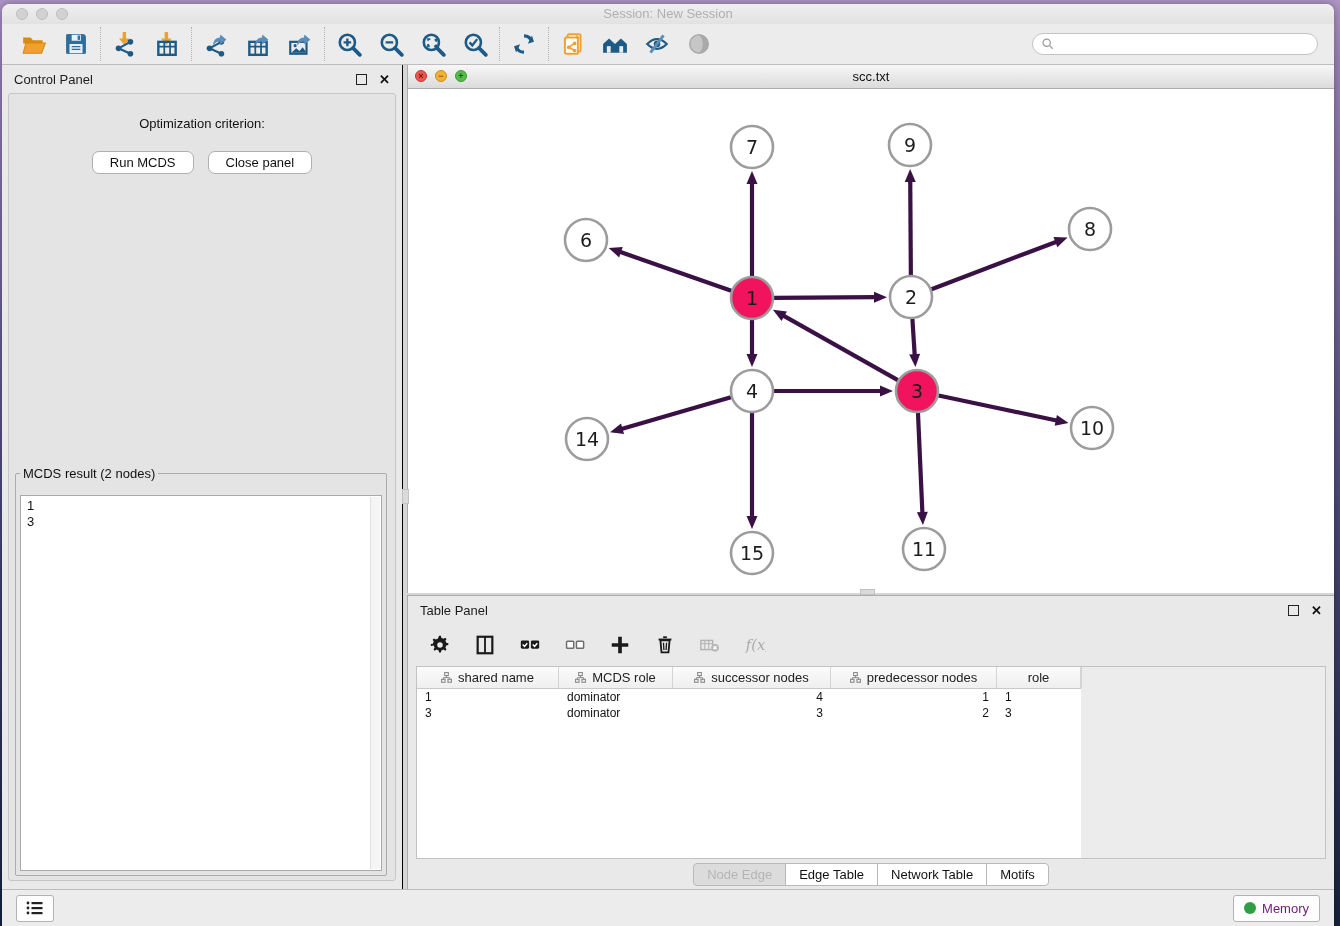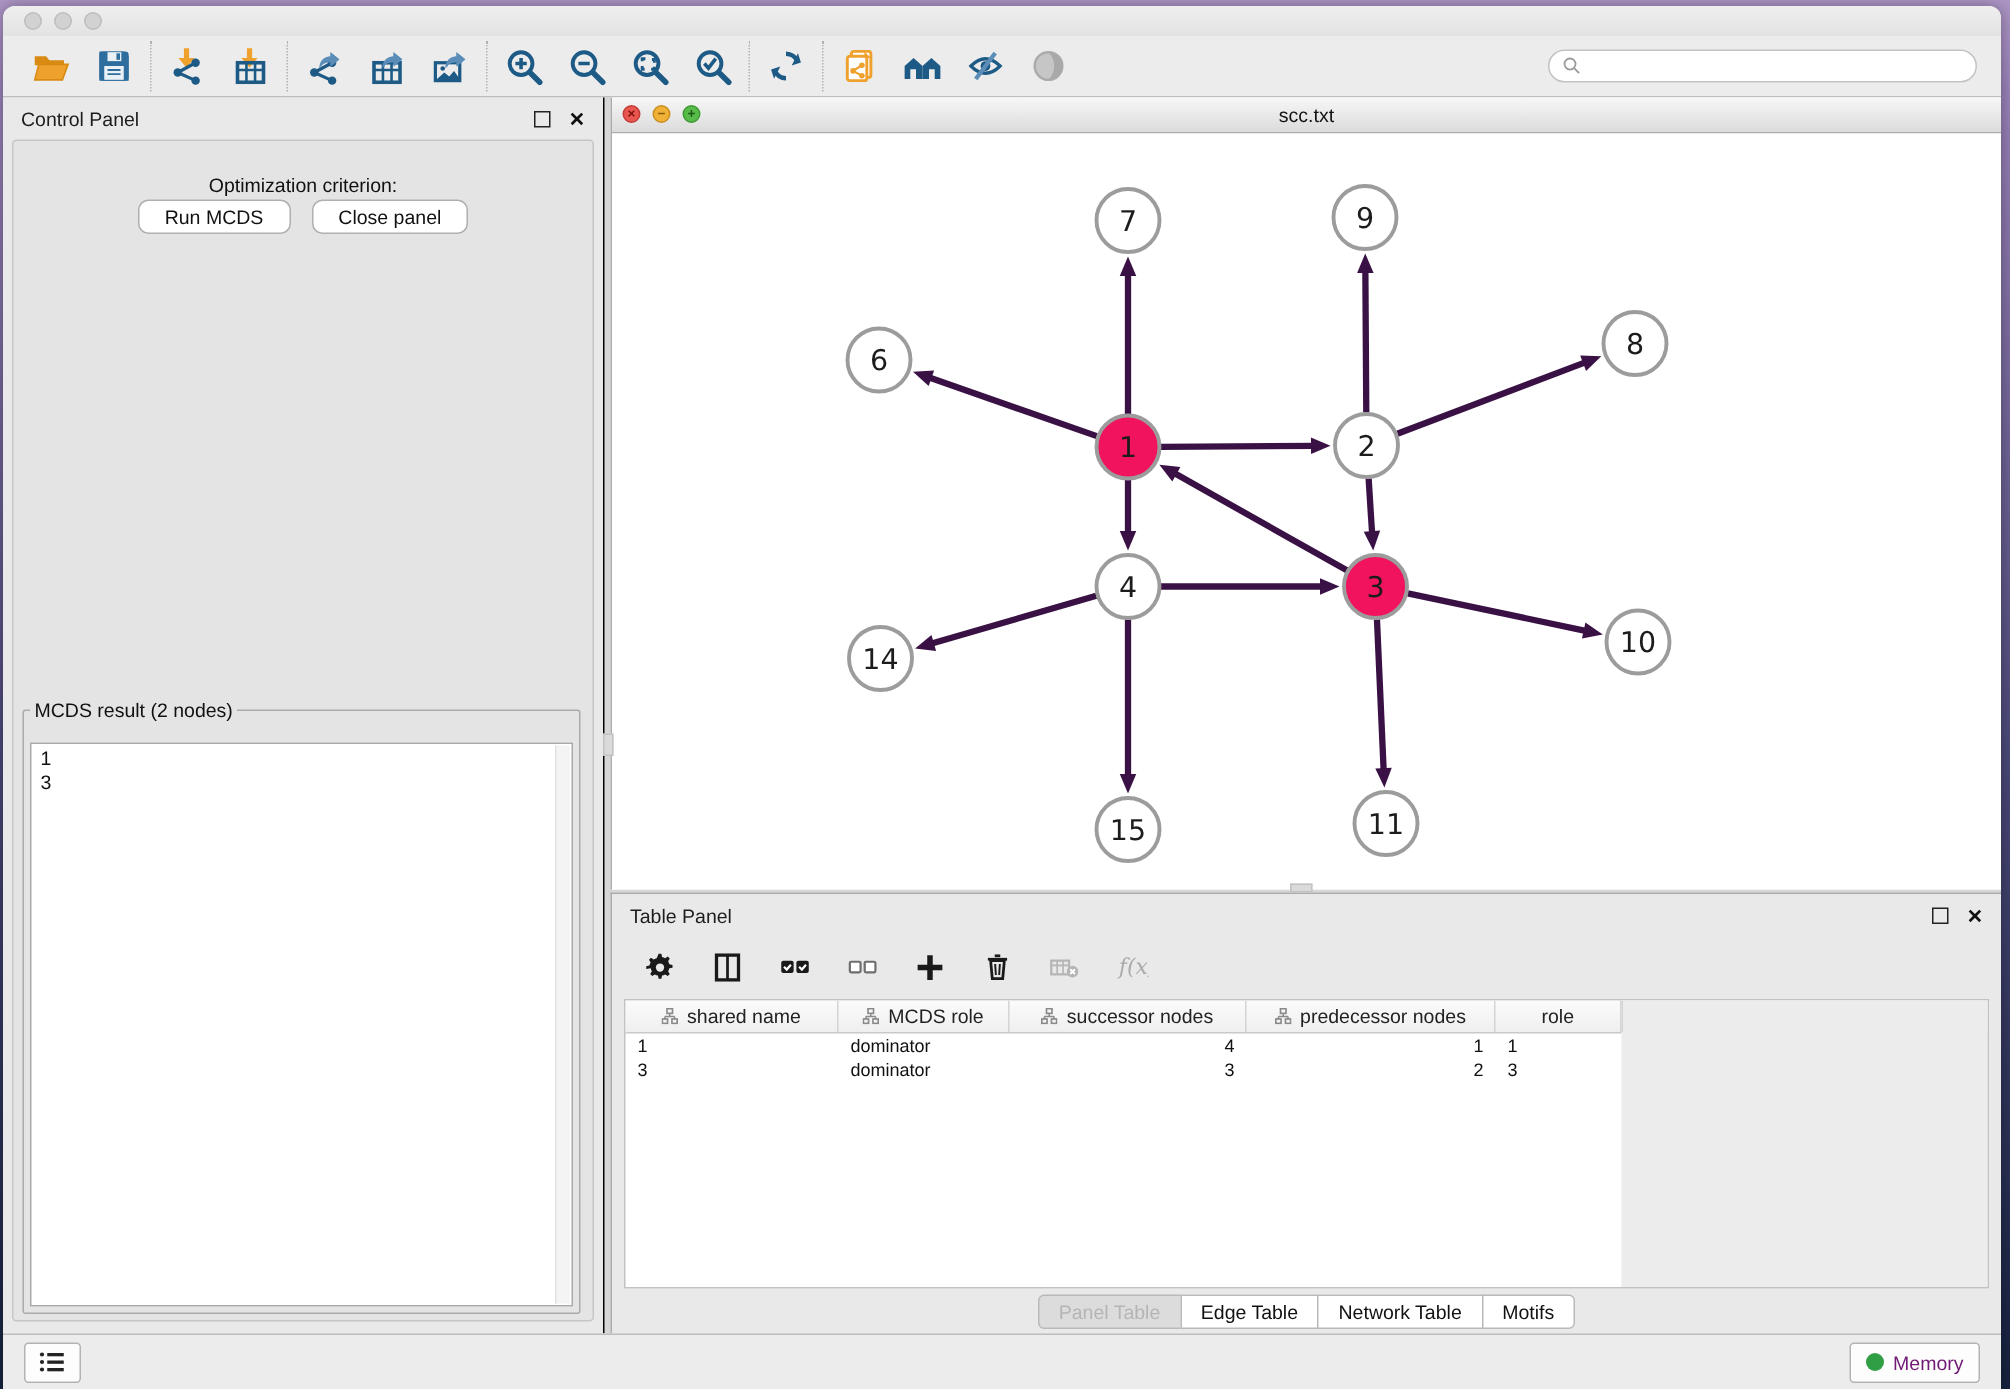--- a/index.html
+++ b/index.html
@@ -115,6 +115,7 @@
       <span class="tl gray"></span>
       <span class="tl gray"></span>
     </div>
+    <div class="win-title">Session: New Session</div>
   </div>
 
   <div class="toolbar">

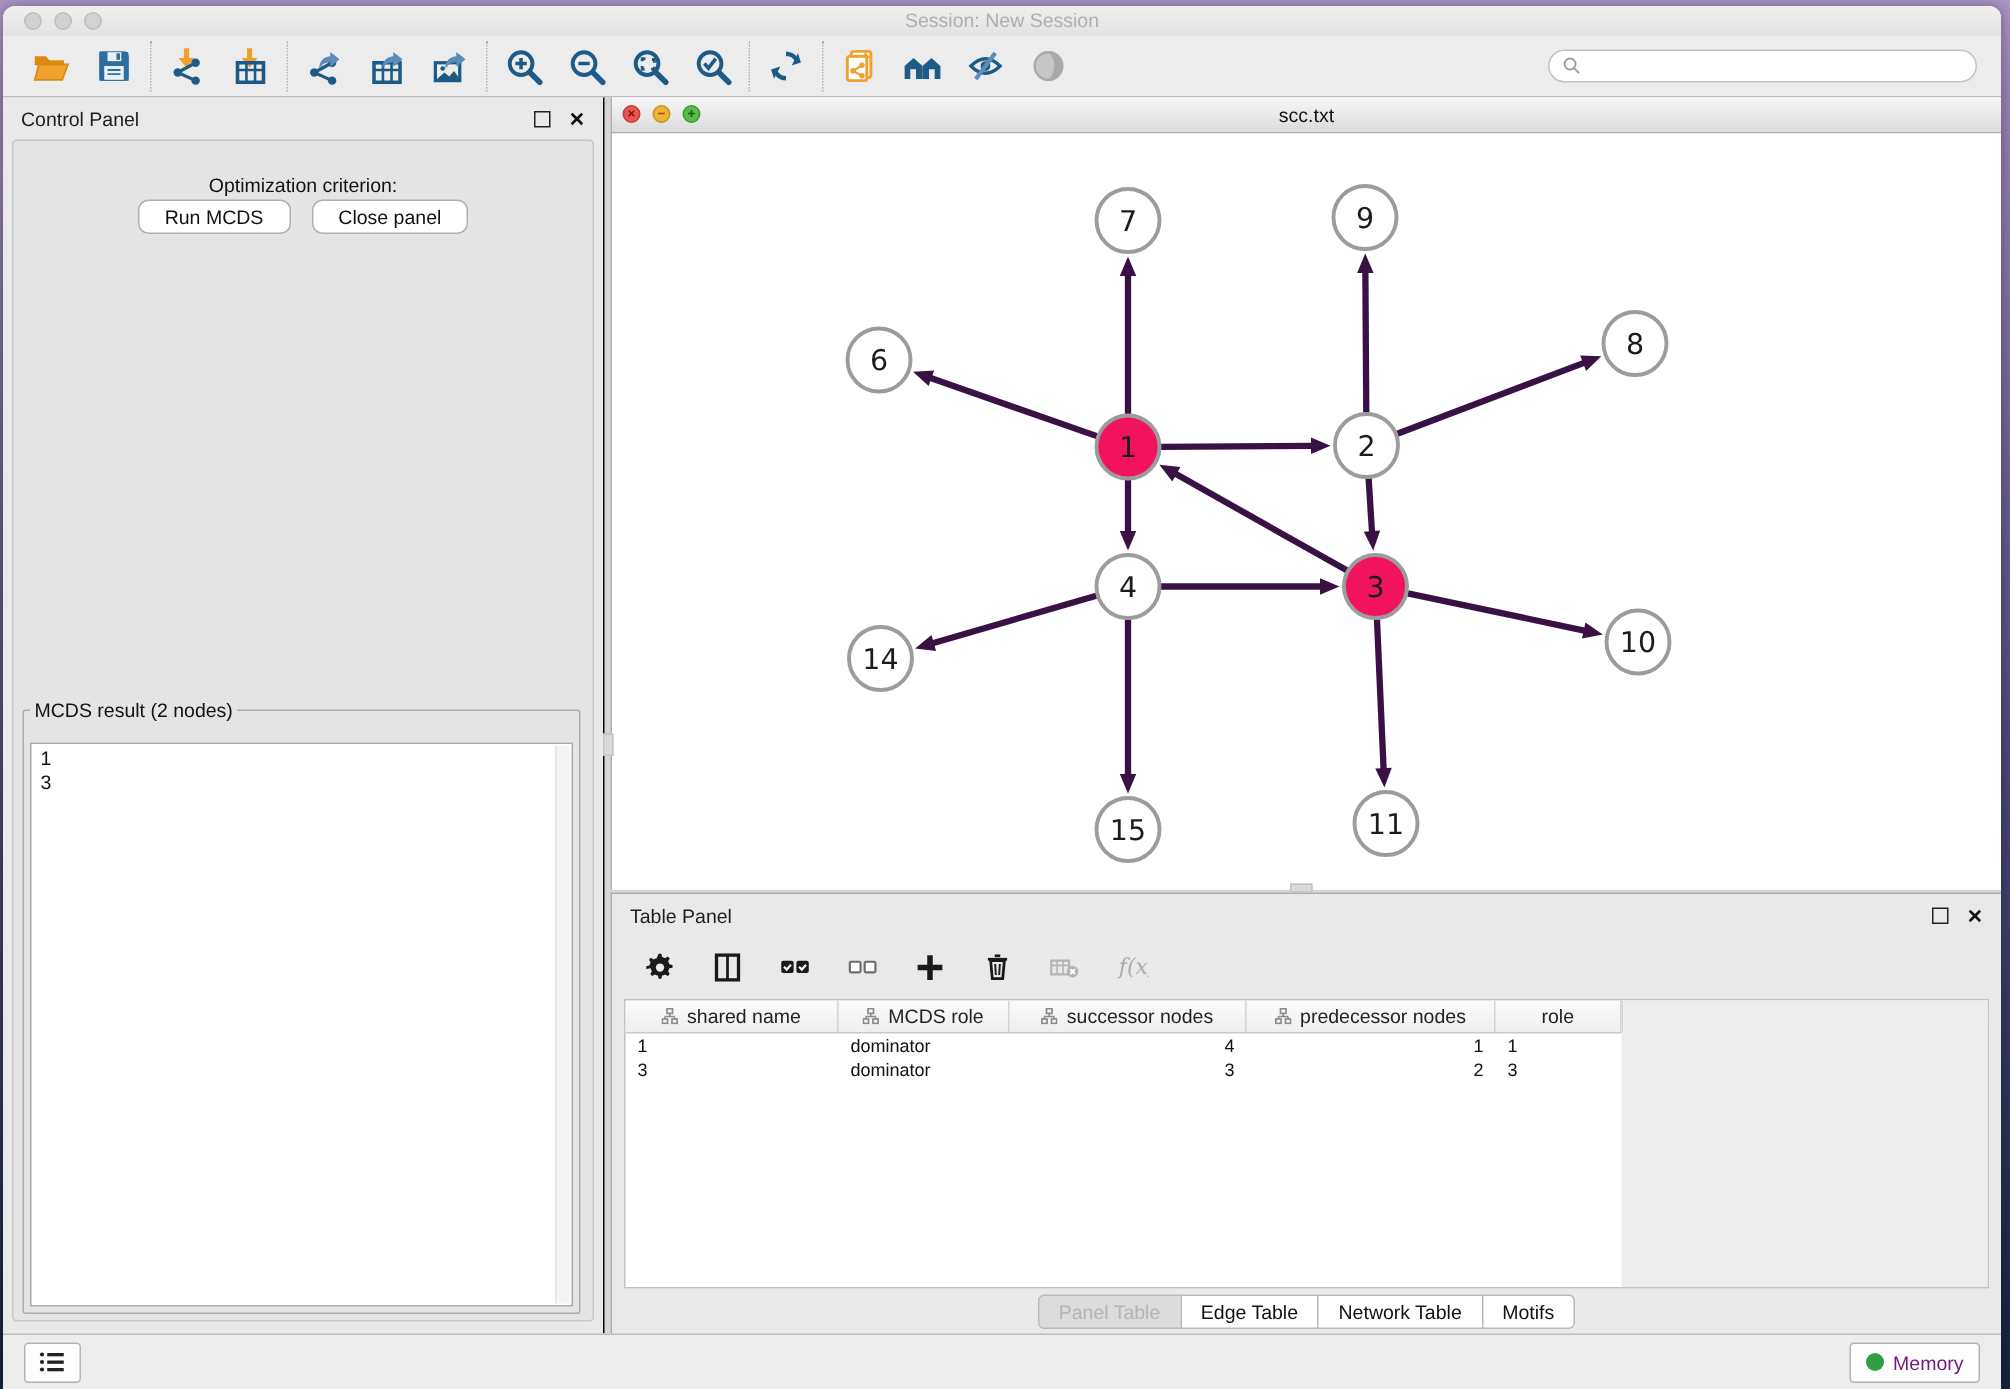--- a/index.html
+++ b/index.html
@@ -53,7 +53,7 @@
   .dropdown{margin:13px auto 0;width:308px;height:24px;background:#fff;border:1px solid #ACACAC;border-radius:6px;
       display:flex;align-items:center;padding:0 6px 0 14px;box-sizing:border-box;font-size:13px;color:#111;cursor:default;}
   .dropdown .dd-label{flex:1;}
-  .btn-row{display:flex;justify-content:center;gap:14px;margin-top:2px;}
+  .btn-row{display:flex;justify-content:center;gap:14px;margin-top:20px;}
   .btn{background:#fff;border:1px solid #AFAFAF;border-radius:7px;padding:3px 17px;font-size:13px;color:#111;cursor:default;}
   .result-fieldset{position:absolute;left:6px;right:8px;top:372px;bottom:4px;
       border:1px solid #ABABAB;border-radius:2px;margin:0;padding:4px;}

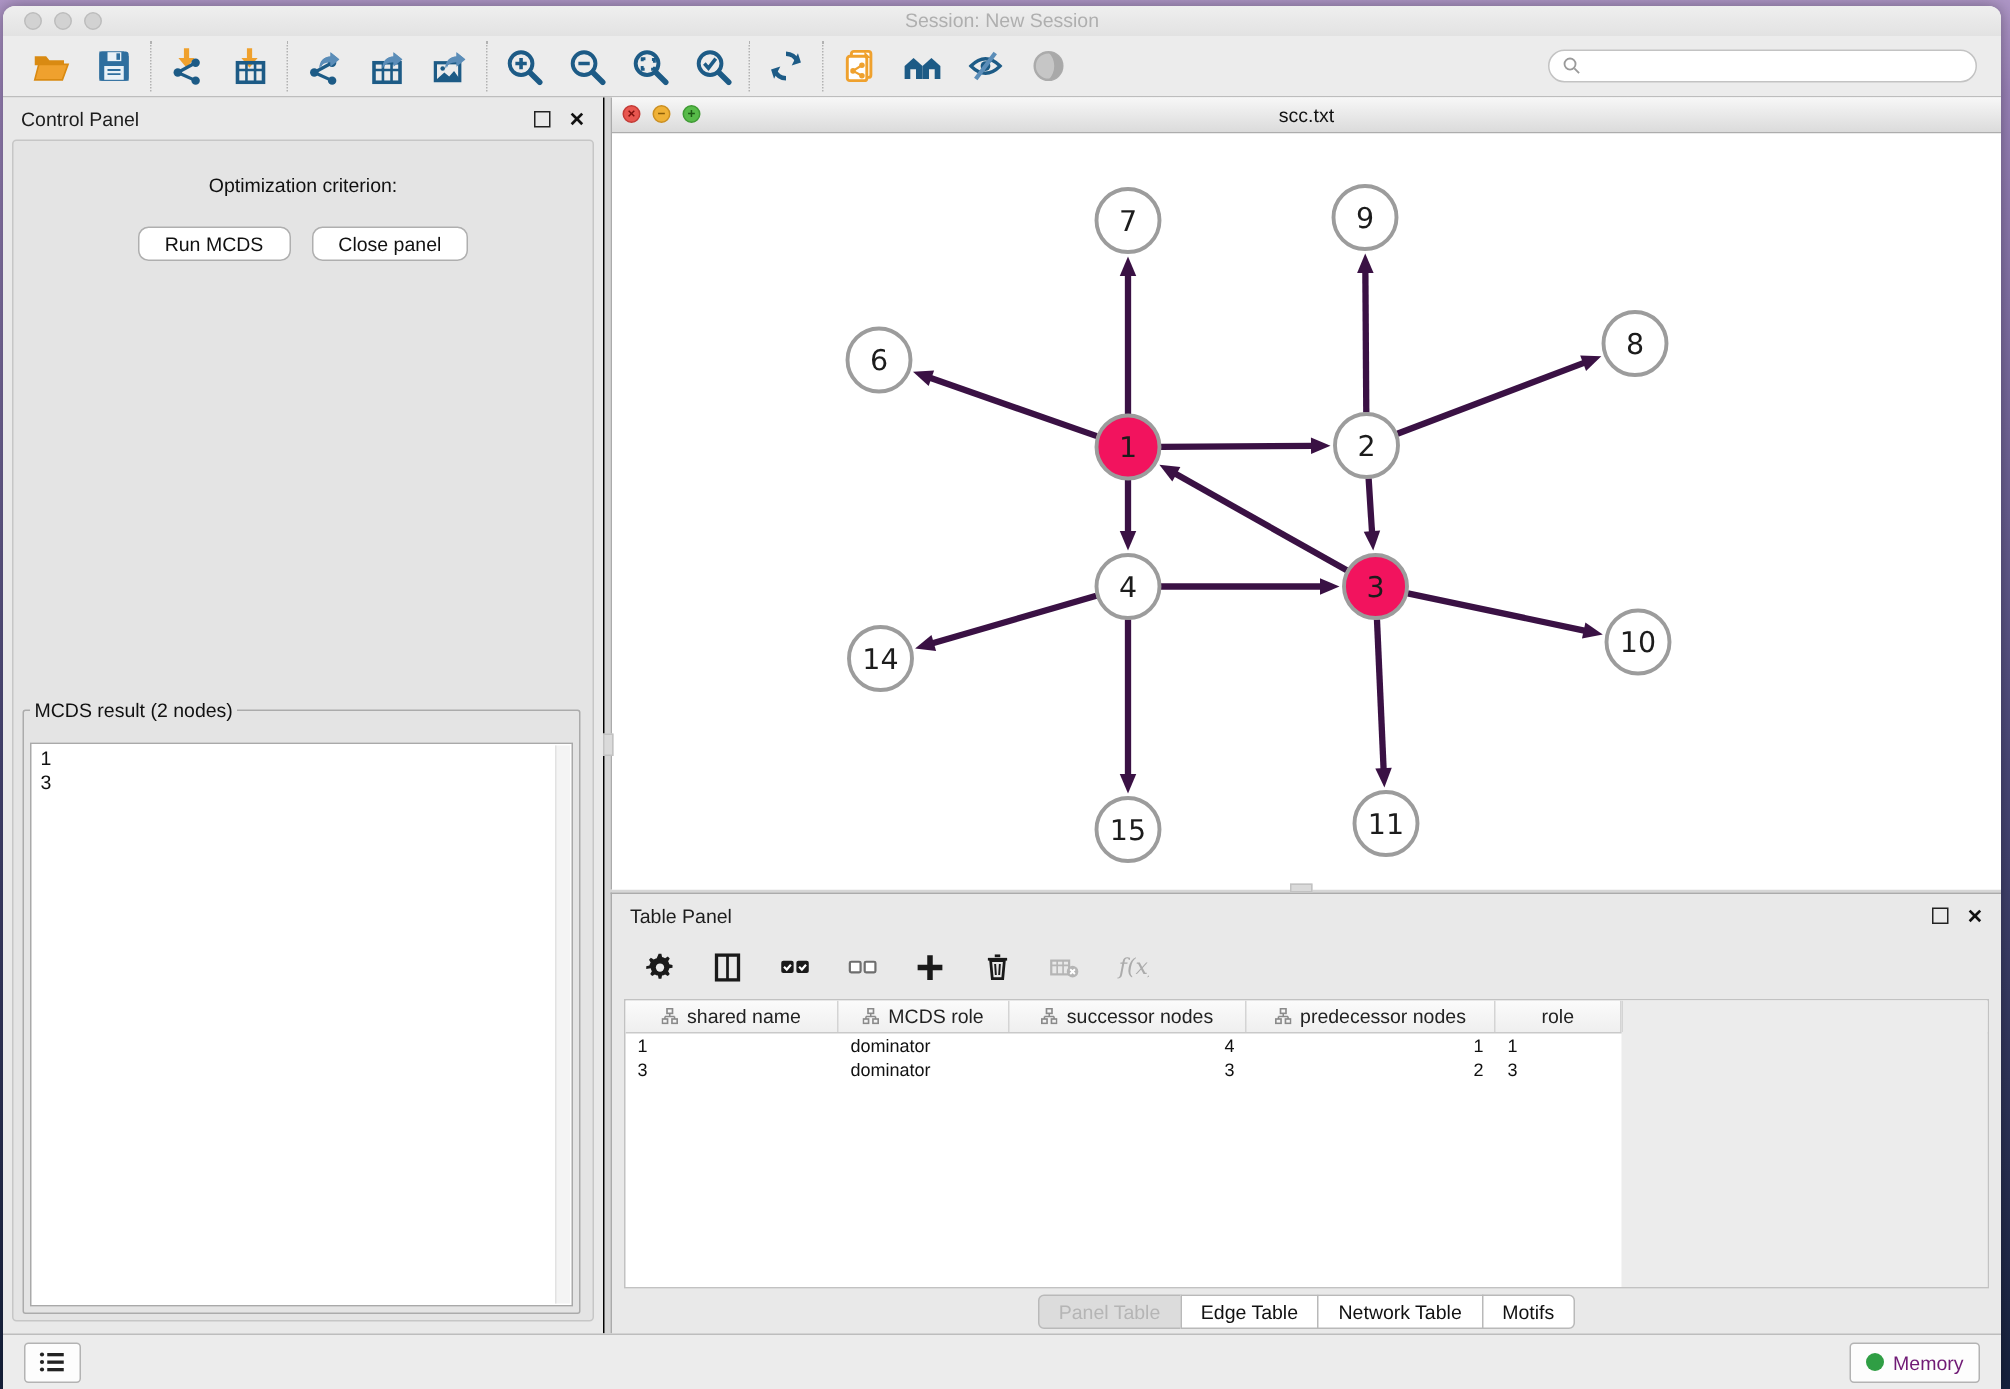--- a/index.html
+++ b/index.html
@@ -528,7 +528,7 @@
         <div class="tp-fillcol" style="width: calc(100% - 664px);"></div>
           </div>
         <div class="tp-tabs">
-            <span class="tab selected">Panel Table</span>
+            <span class="tab selected">Node Edge</span>
             <span class="tab">Edge Table</span>
             <span class="tab">Network Table</span>
             <span class="tab">Motifs</span>

